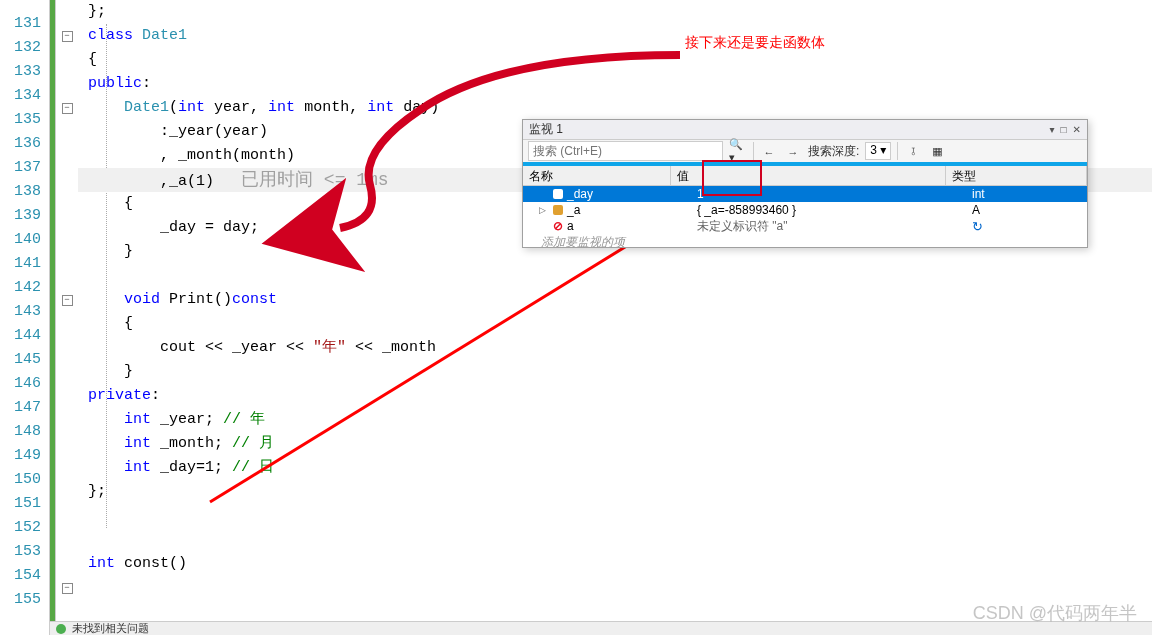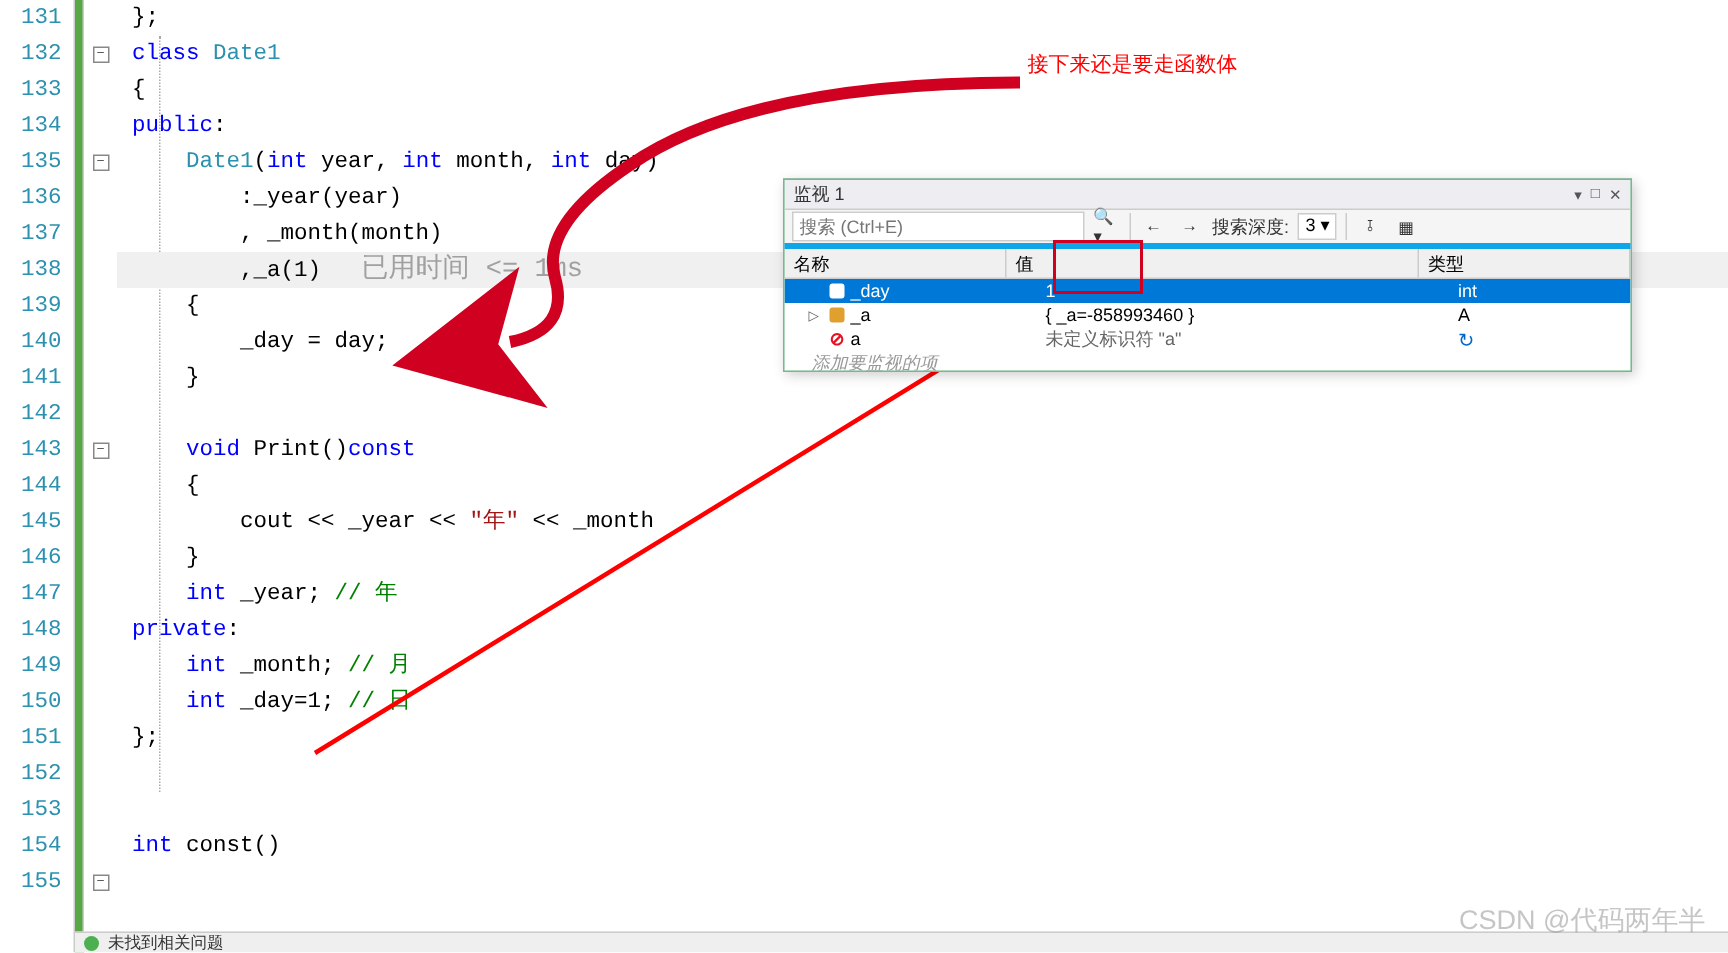--- a/index.html
+++ b/index.html
@@ -26,7 +26,7 @@
       font-size: 15px;
       line-height: 24px;
       border-right: 1px solid #ccc;
-      padding-top: 0px;
+      padding-top: 12px;
     }
     .gutter-line { height: 24px; }
     .margin-band {

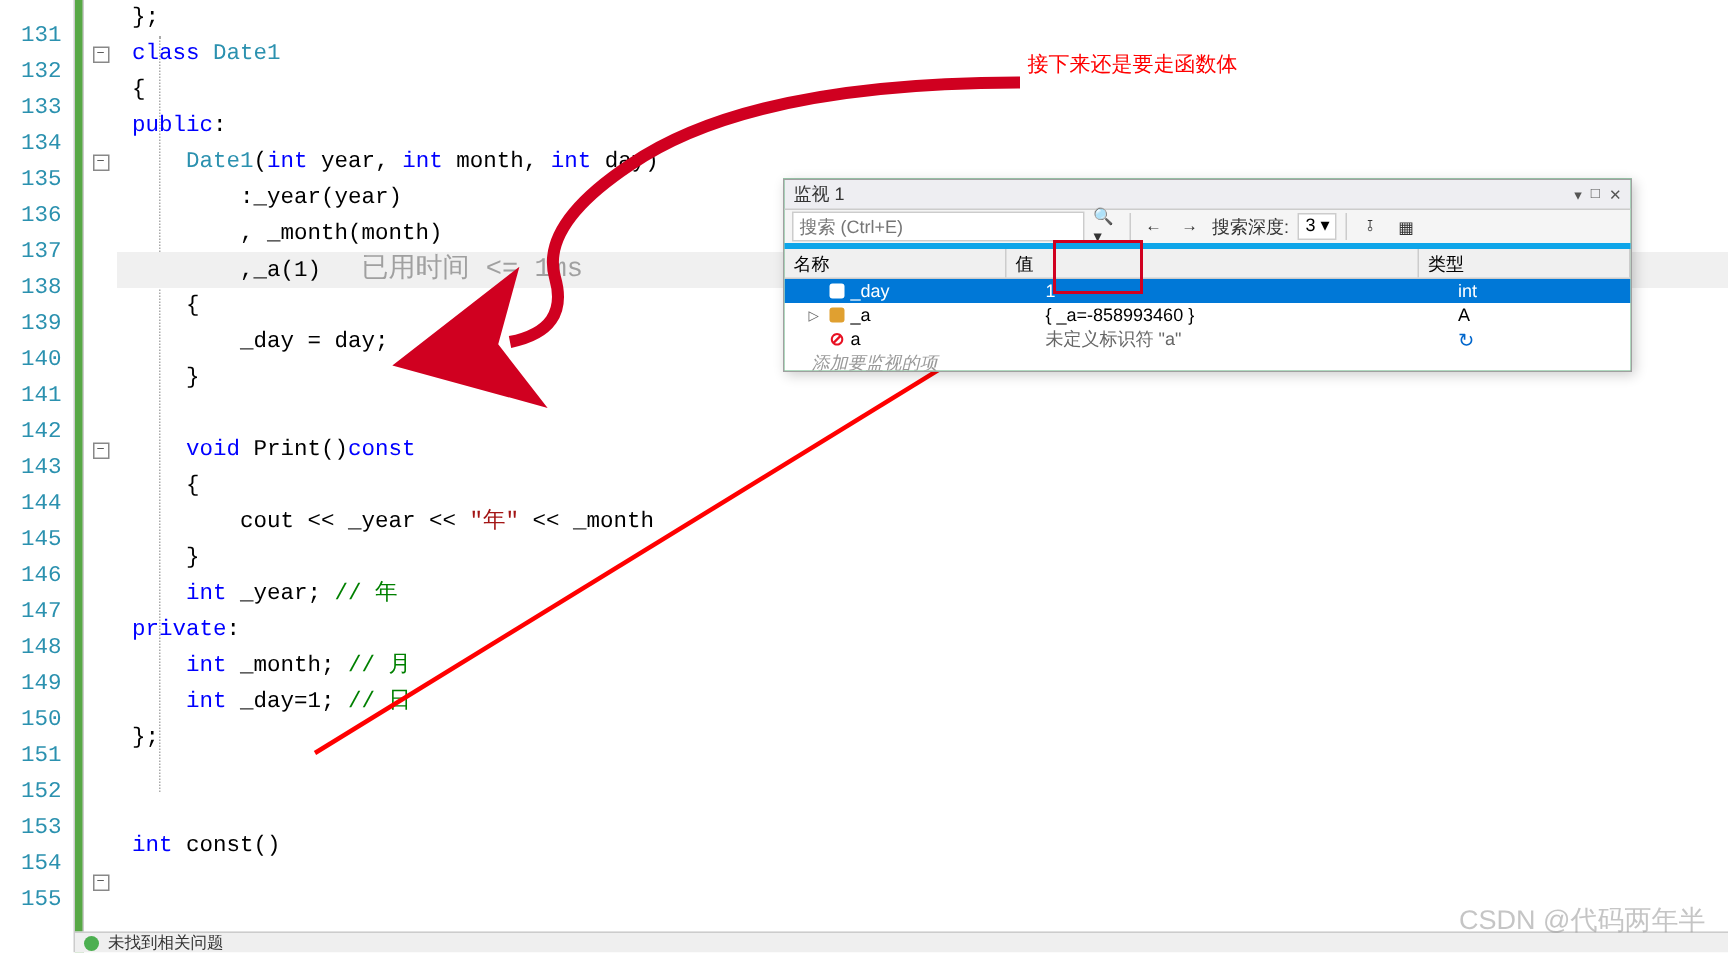--- a/index.html
+++ b/index.html
@@ -309,8 +309,8 @@
     <div class="code-line">    <span>{</span></div>
     <div class="code-line">        <span>cout &lt;&lt; _year &lt;&lt; </span><span class="str">"年"</span><span> &lt;&lt; _month</span></div>
     <div class="code-line">    <span>}</span></div>
+    <div class="code-line"><span class="kw">private</span>:</div>
     <div class="code-line">    <span class="kw">int</span> <span>_year;</span> <span class="cmt">// 年</span></div>
-    <div class="code-line"><span class="kw">private</span>:</div>
     <div class="code-line">    <span class="kw">int</span> <span>_month;</span> <span class="cmt">// 月</span></div>
     <div class="code-line">    <span class="kw">int</span> <span>_day=1;</span> <span class="cmt">// 日</span></div>
     <div class="code-line"><span>};</span></div>

